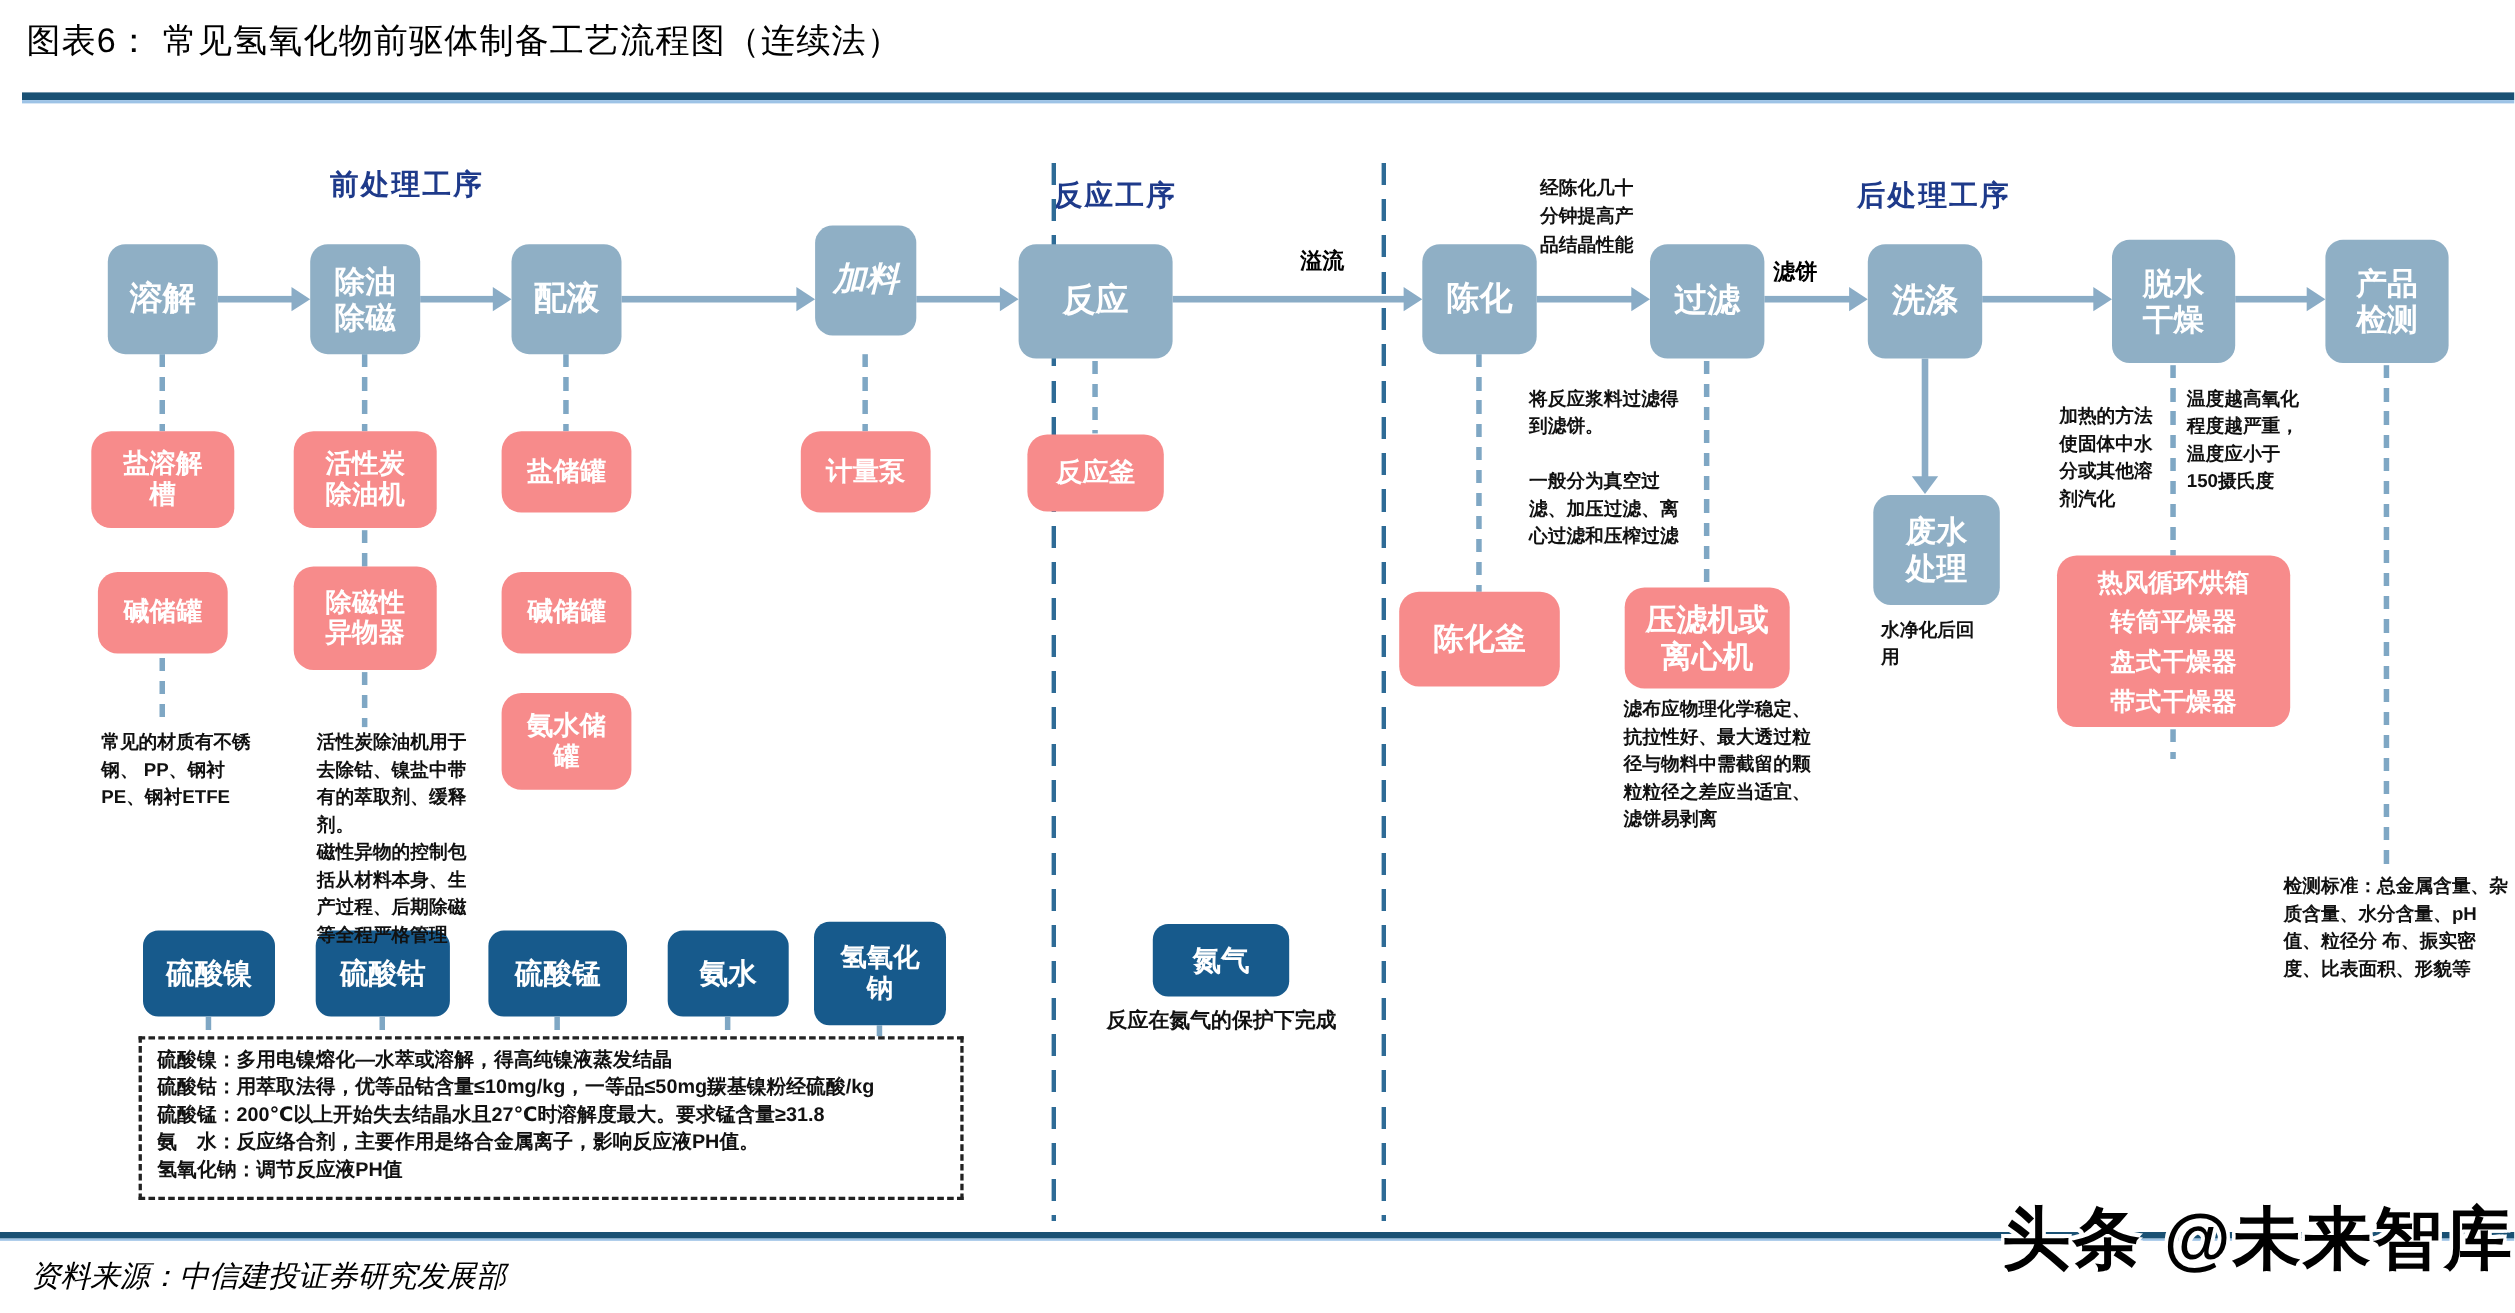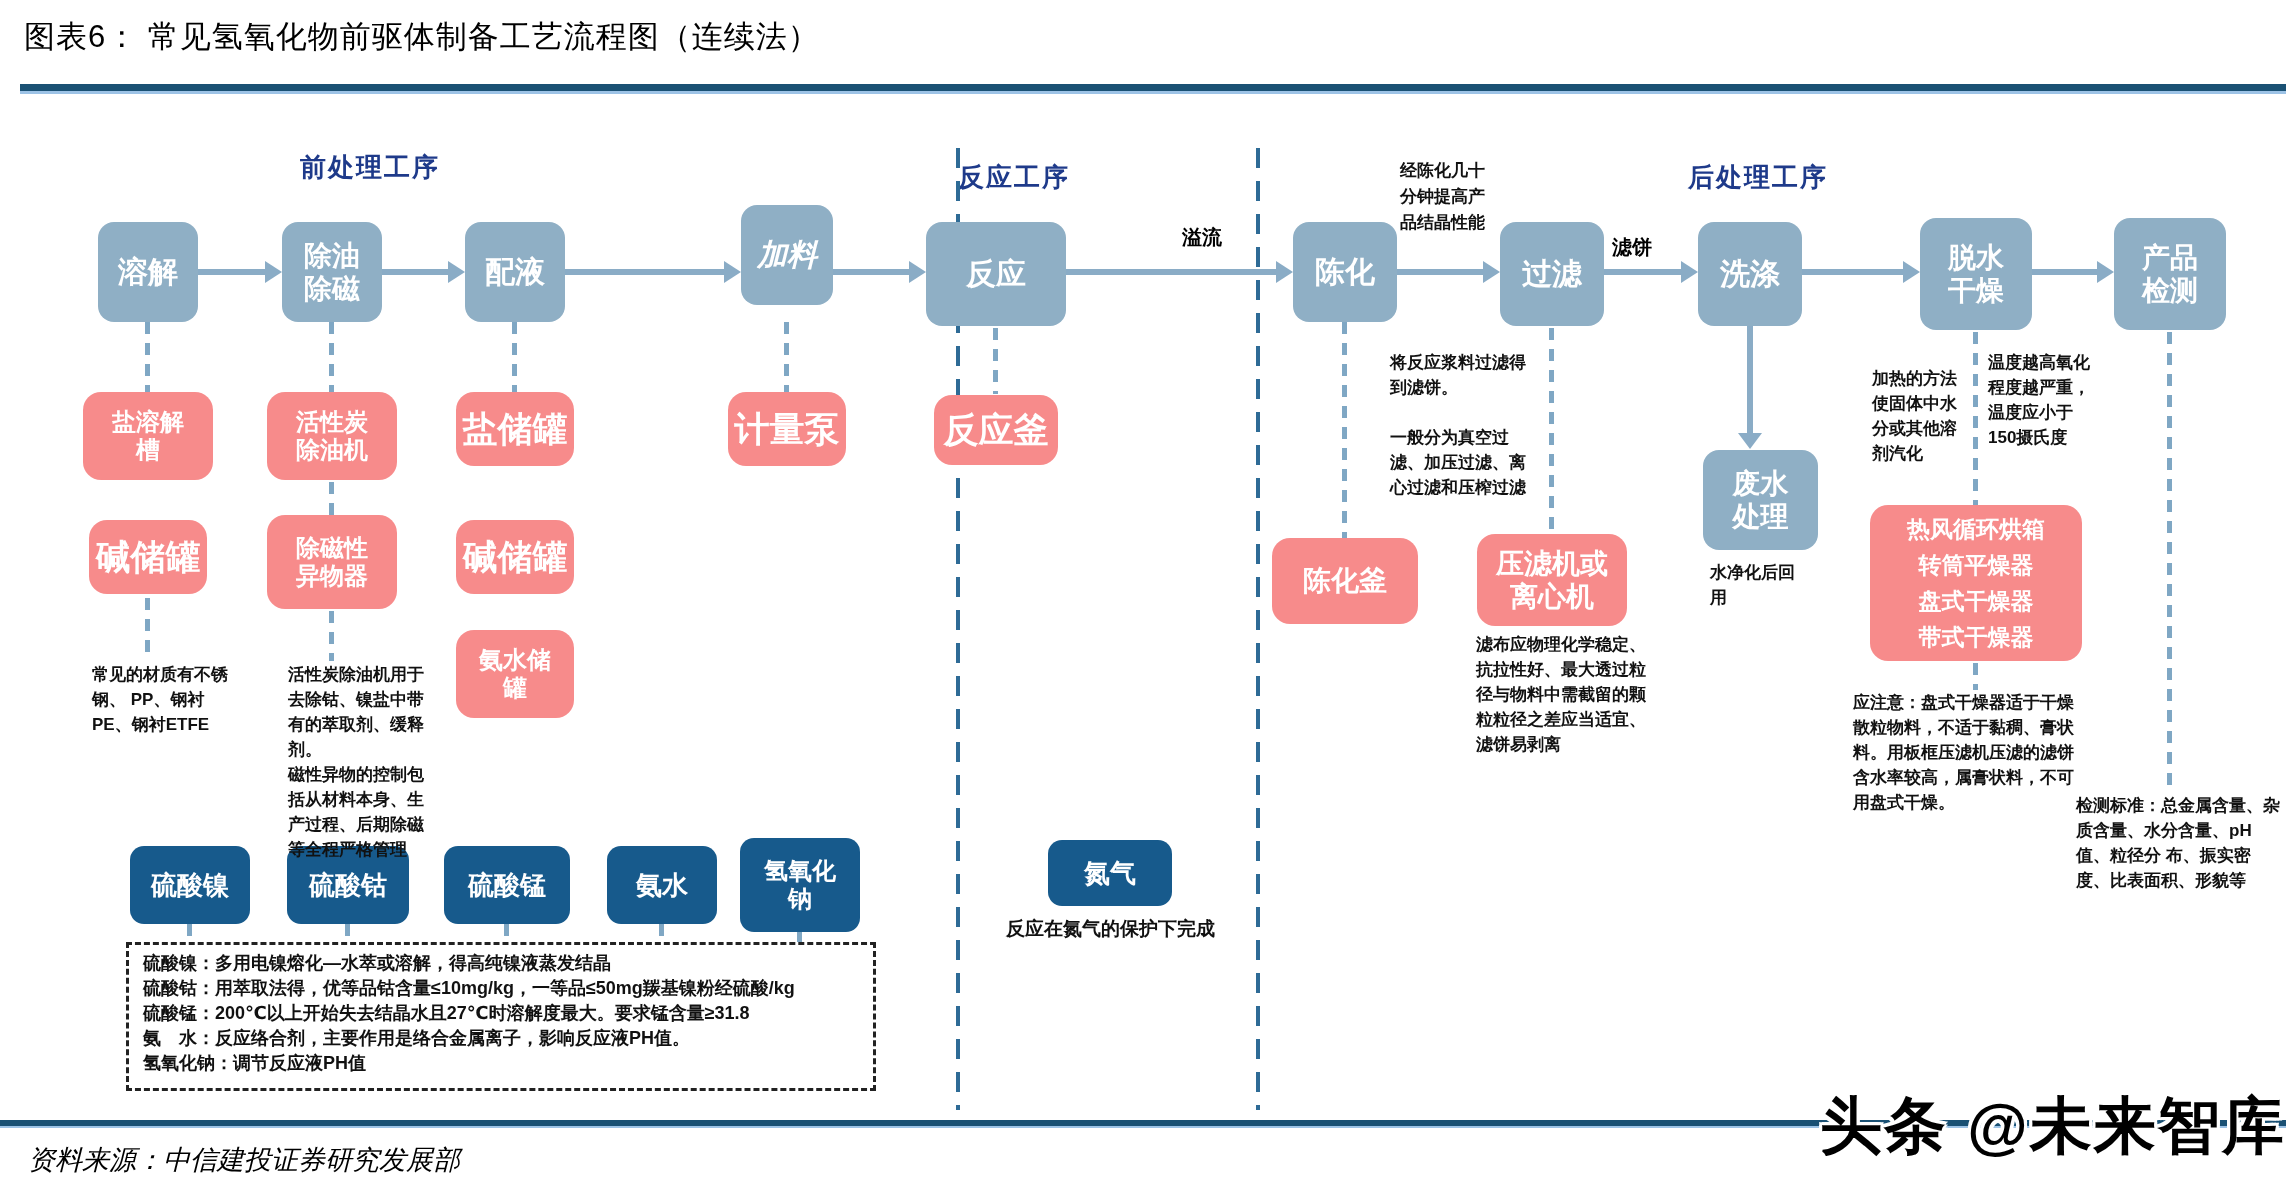--- a/index.html
+++ b/index.html
@@ -13,7 +13,7 @@
   .fbox,.pbox,.mbox{position:absolute;display:flex;align-items:center;justify-content:center;
     text-align:center;color:#fff;font-weight:bold;white-space:pre-line;line-height:1.18;}
   .fbox{background:#8fafc5;border-radius:16px;font-size:30px;}
-  .pbox{background:#f78b8b;border-radius:18px;font-size:35px;}
+  .pbox{background:#f78b8b;border-radius:18px;font-size:24px;}
   .mbox{background:#175a8c;border-radius:14px;font-size:26px;}
 
   .harrow{position:absolute;height:6px;background:#8aacc6;}

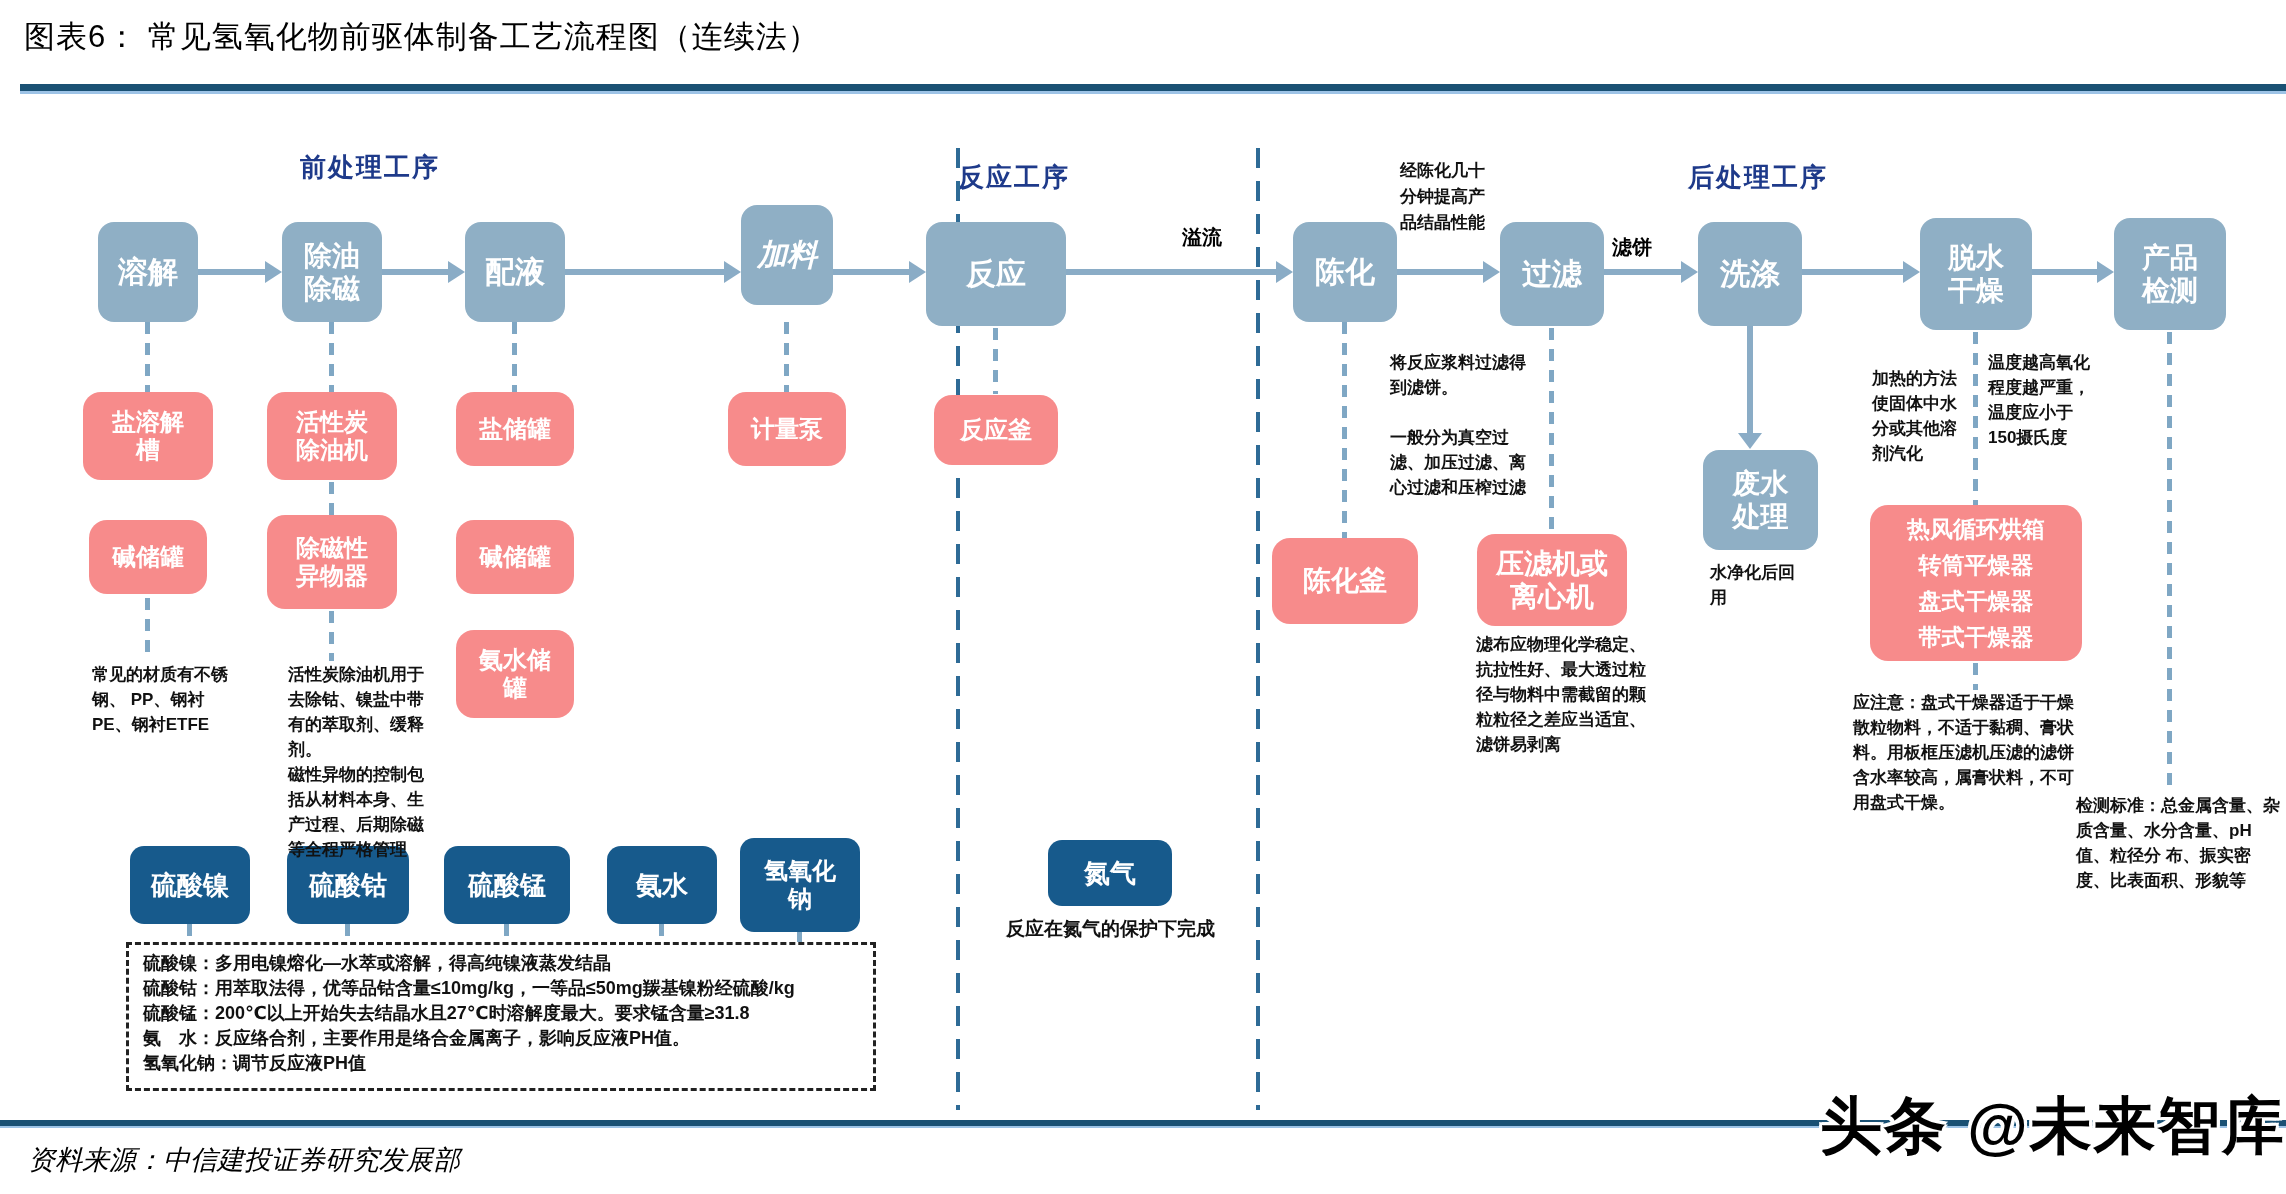--- a/index.html
+++ b/index.html
@@ -148,7 +148,6 @@
   <div class="note" style="left:1710px;top:560px;width:90px;">水净化后回用</div>
   <div class="note" style="left:1872px;top:366px;width:95px;">加热的方法使固体中水分或其他溶剂汽化</div>
   <div class="note" style="left:1988px;top:350px;width:106px;">温度越高氧化程度越严重，温度应小于150摄氏度</div>
-  <div class="note" style="left:1853px;top:690px;width:228px;">应注意：盘式干燥器适于干燥散粒物料，不适于黏稠、膏状料。用板框压滤机压滤的滤饼含水率较高，属膏状料，不可用盘式干燥。</div>
   <div class="note" style="left:2076px;top:793px;width:204px;">检测标准：总金属含量、杂质含量、水分含量、pH值、粒径分 布、振实密度、比表面积、形貌等</div>
   <div class="note" style="left:1006px;top:916px;width:260px;font-size:19px;">反应在氮气的保护下完成</div>
 

